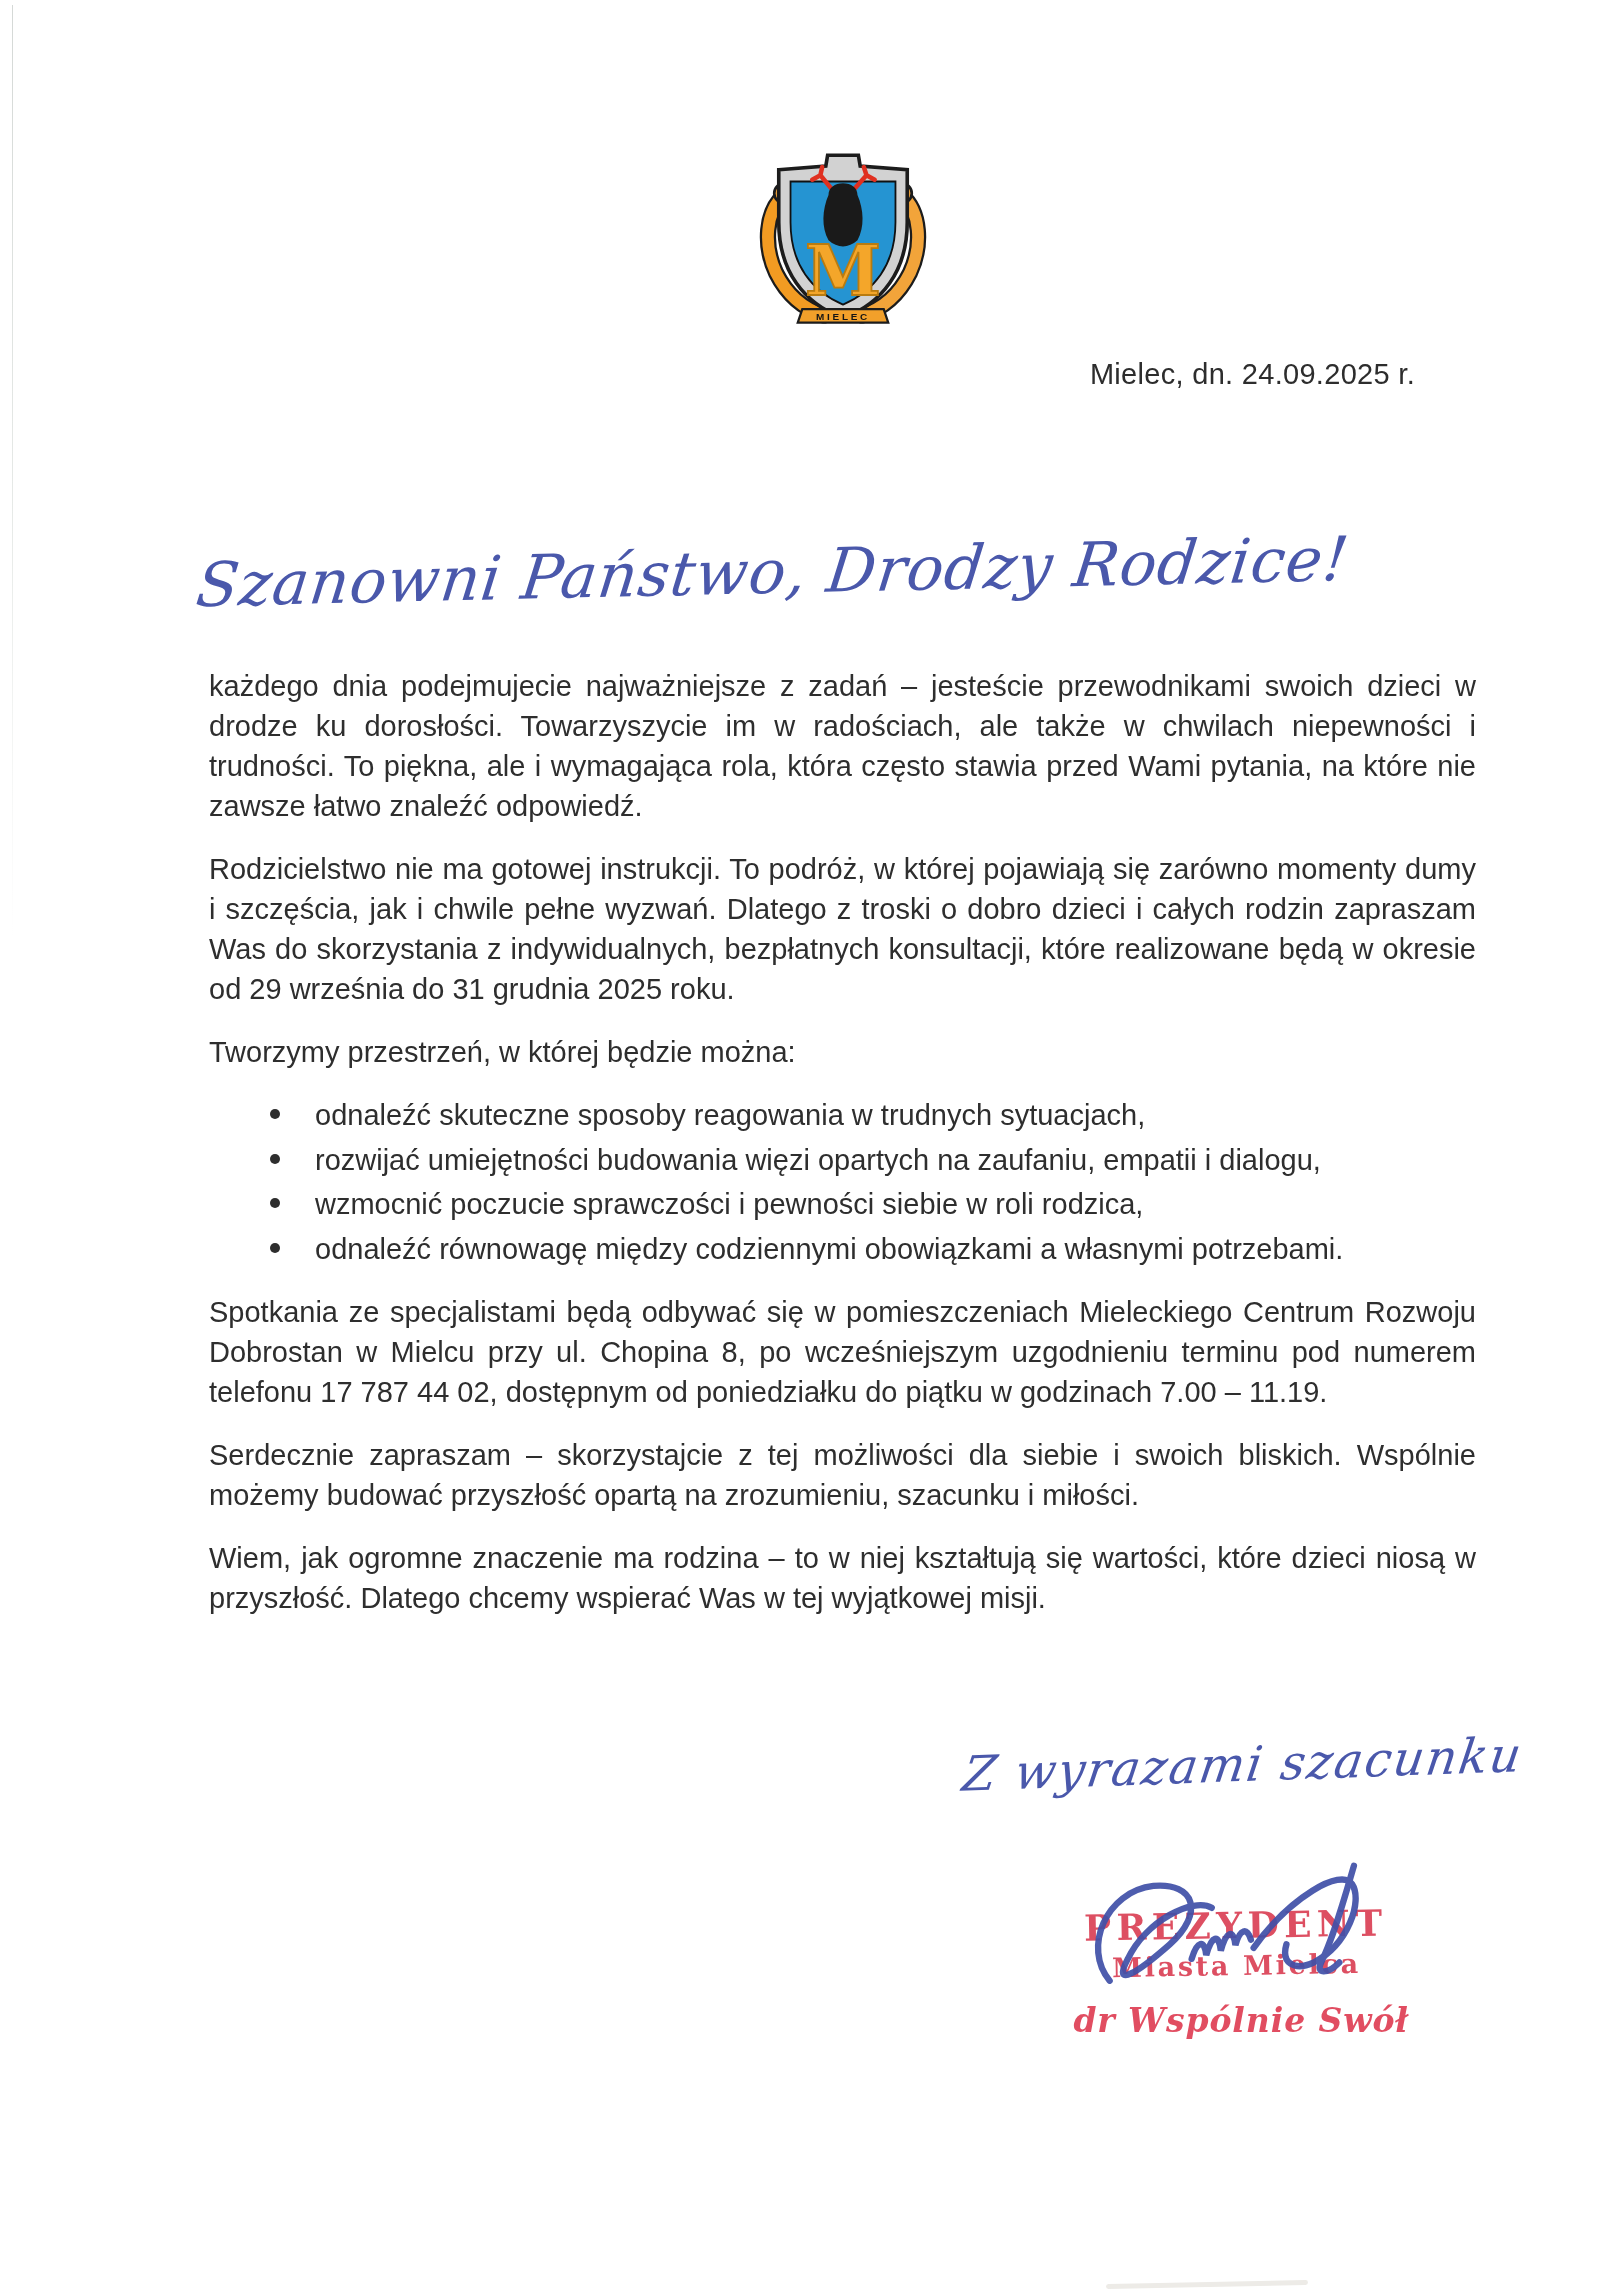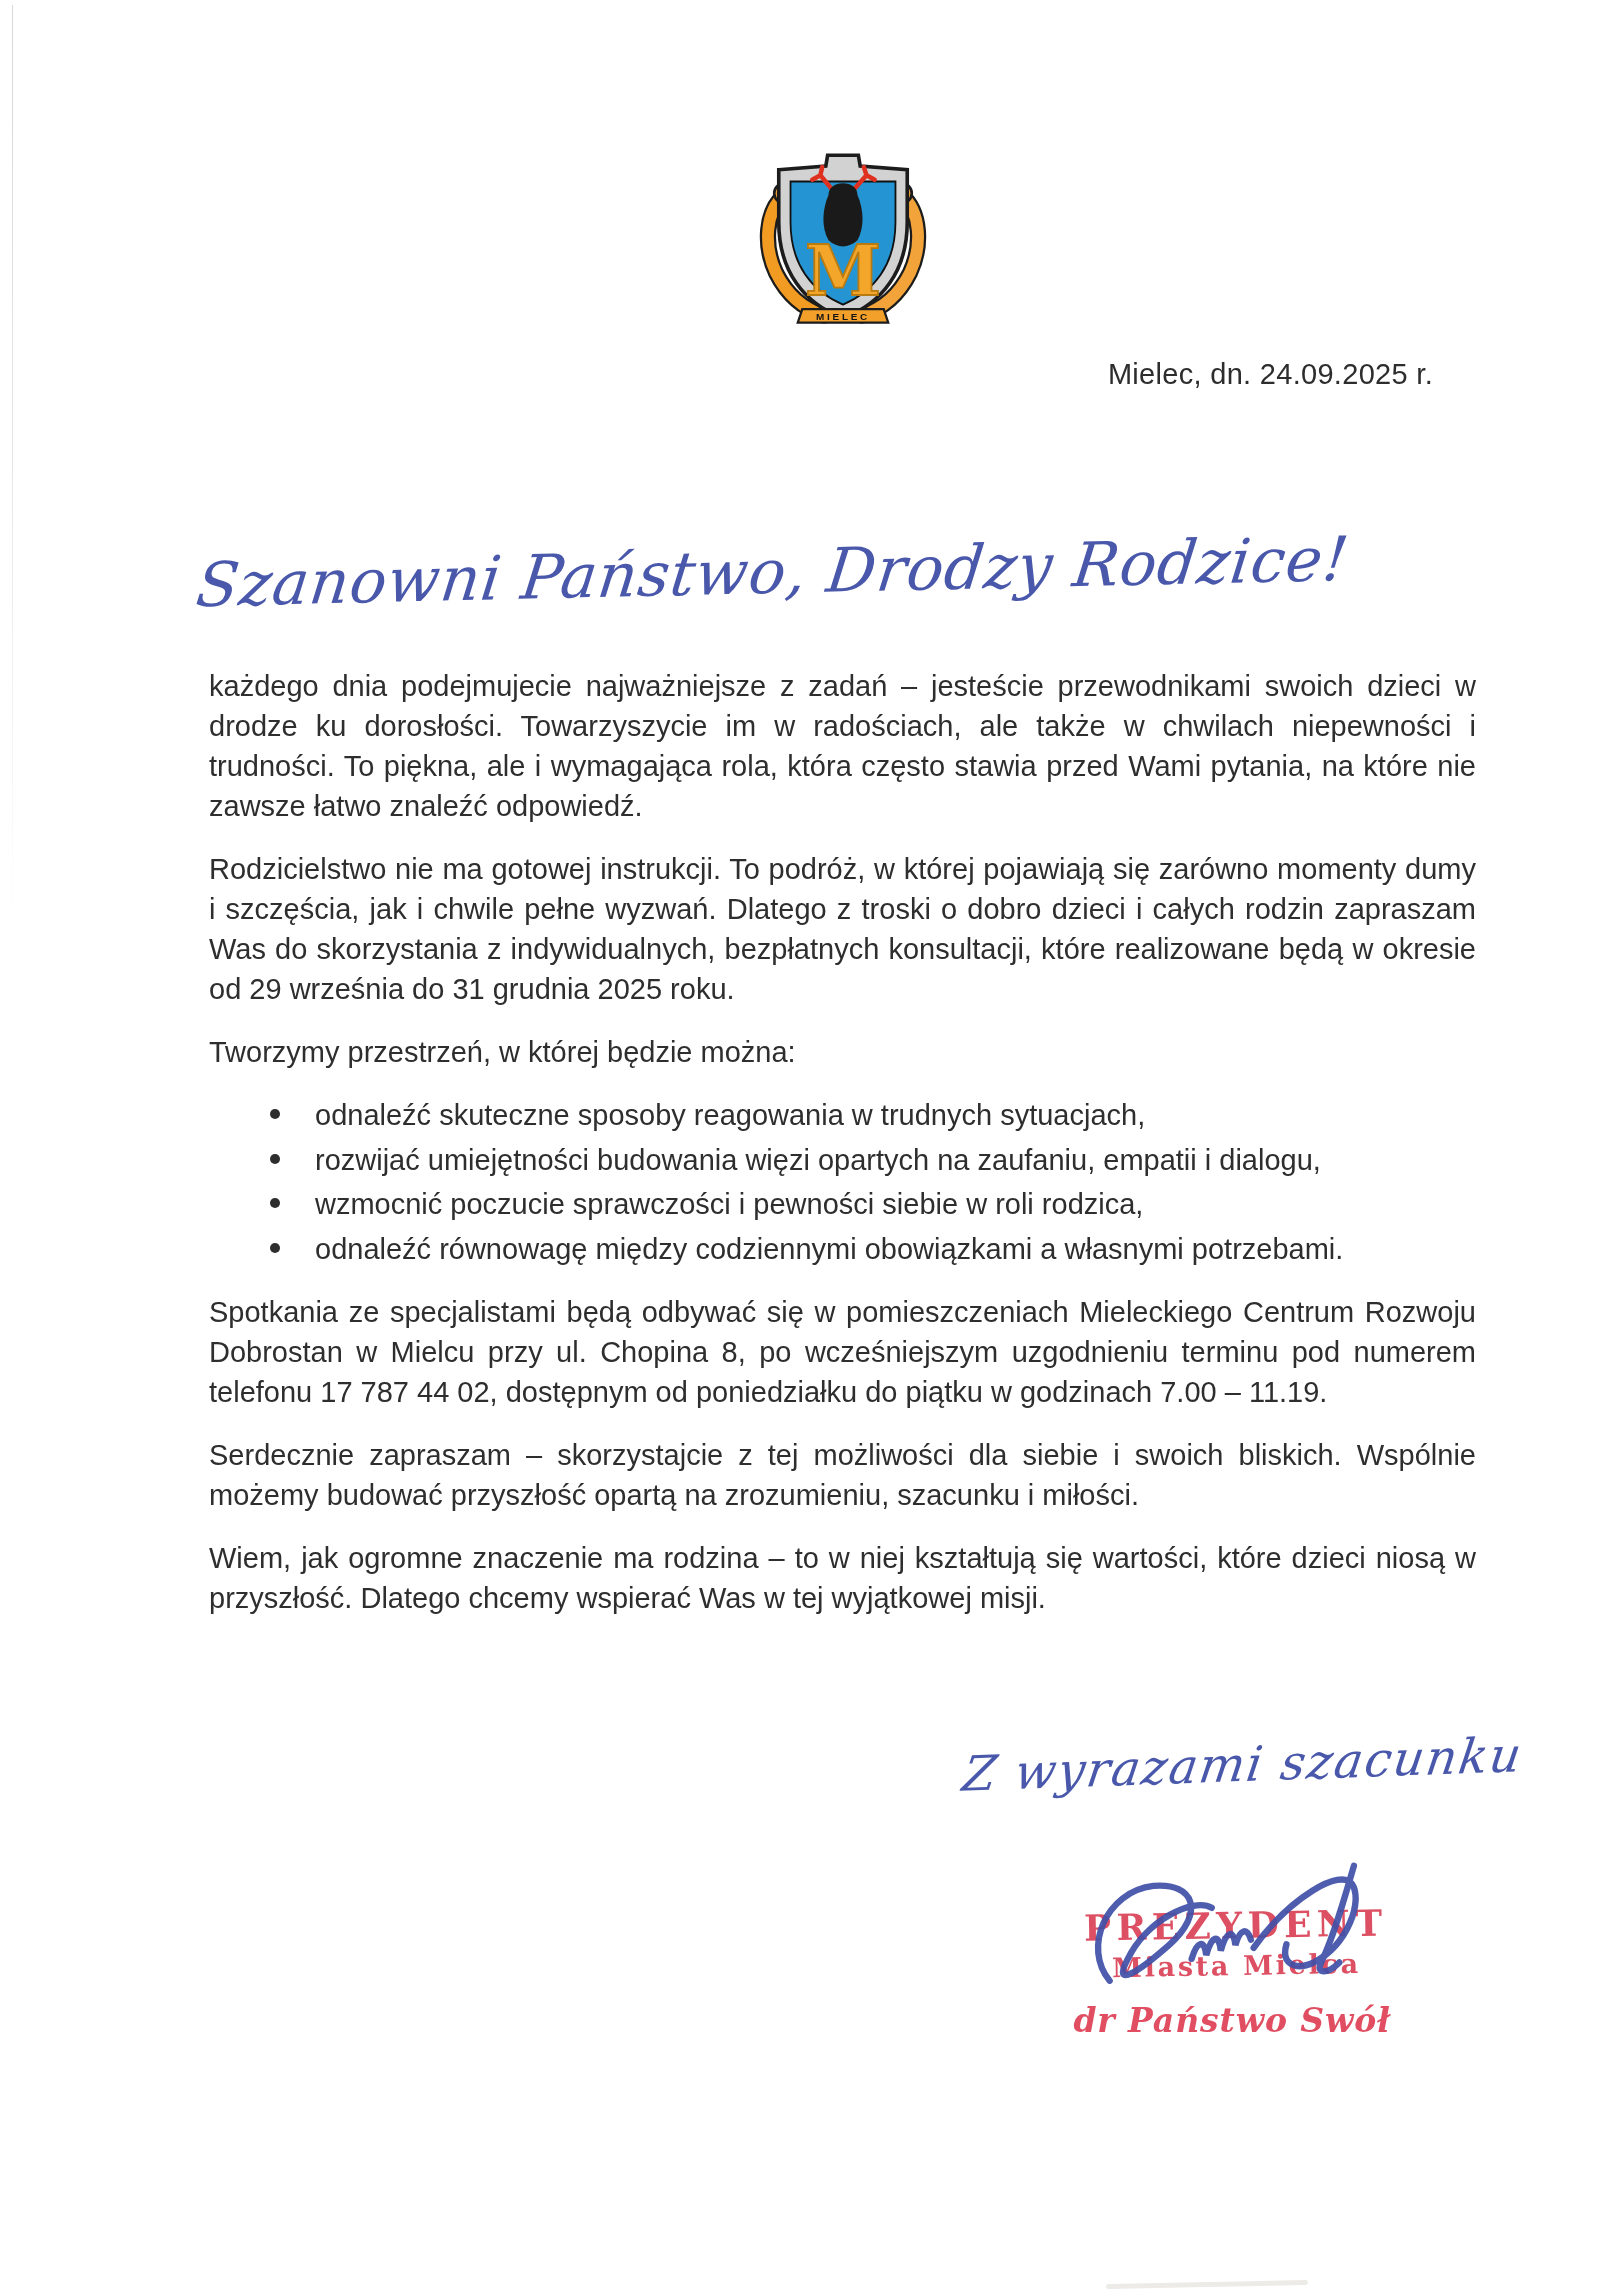--- a/index.html
+++ b/index.html
@@ -26,7 +26,7 @@
   .crest { position: absolute; left: 757px; top: 139px; width: 172px; height: 190px; }
   
   .date-line {
-    position: absolute; top: 358px; right: 188px;
+    position: absolute; top: 358px; right: 206px;
     font-size: 29px; color: #2d2d2d; letter-spacing: 0.3px;
   }
   

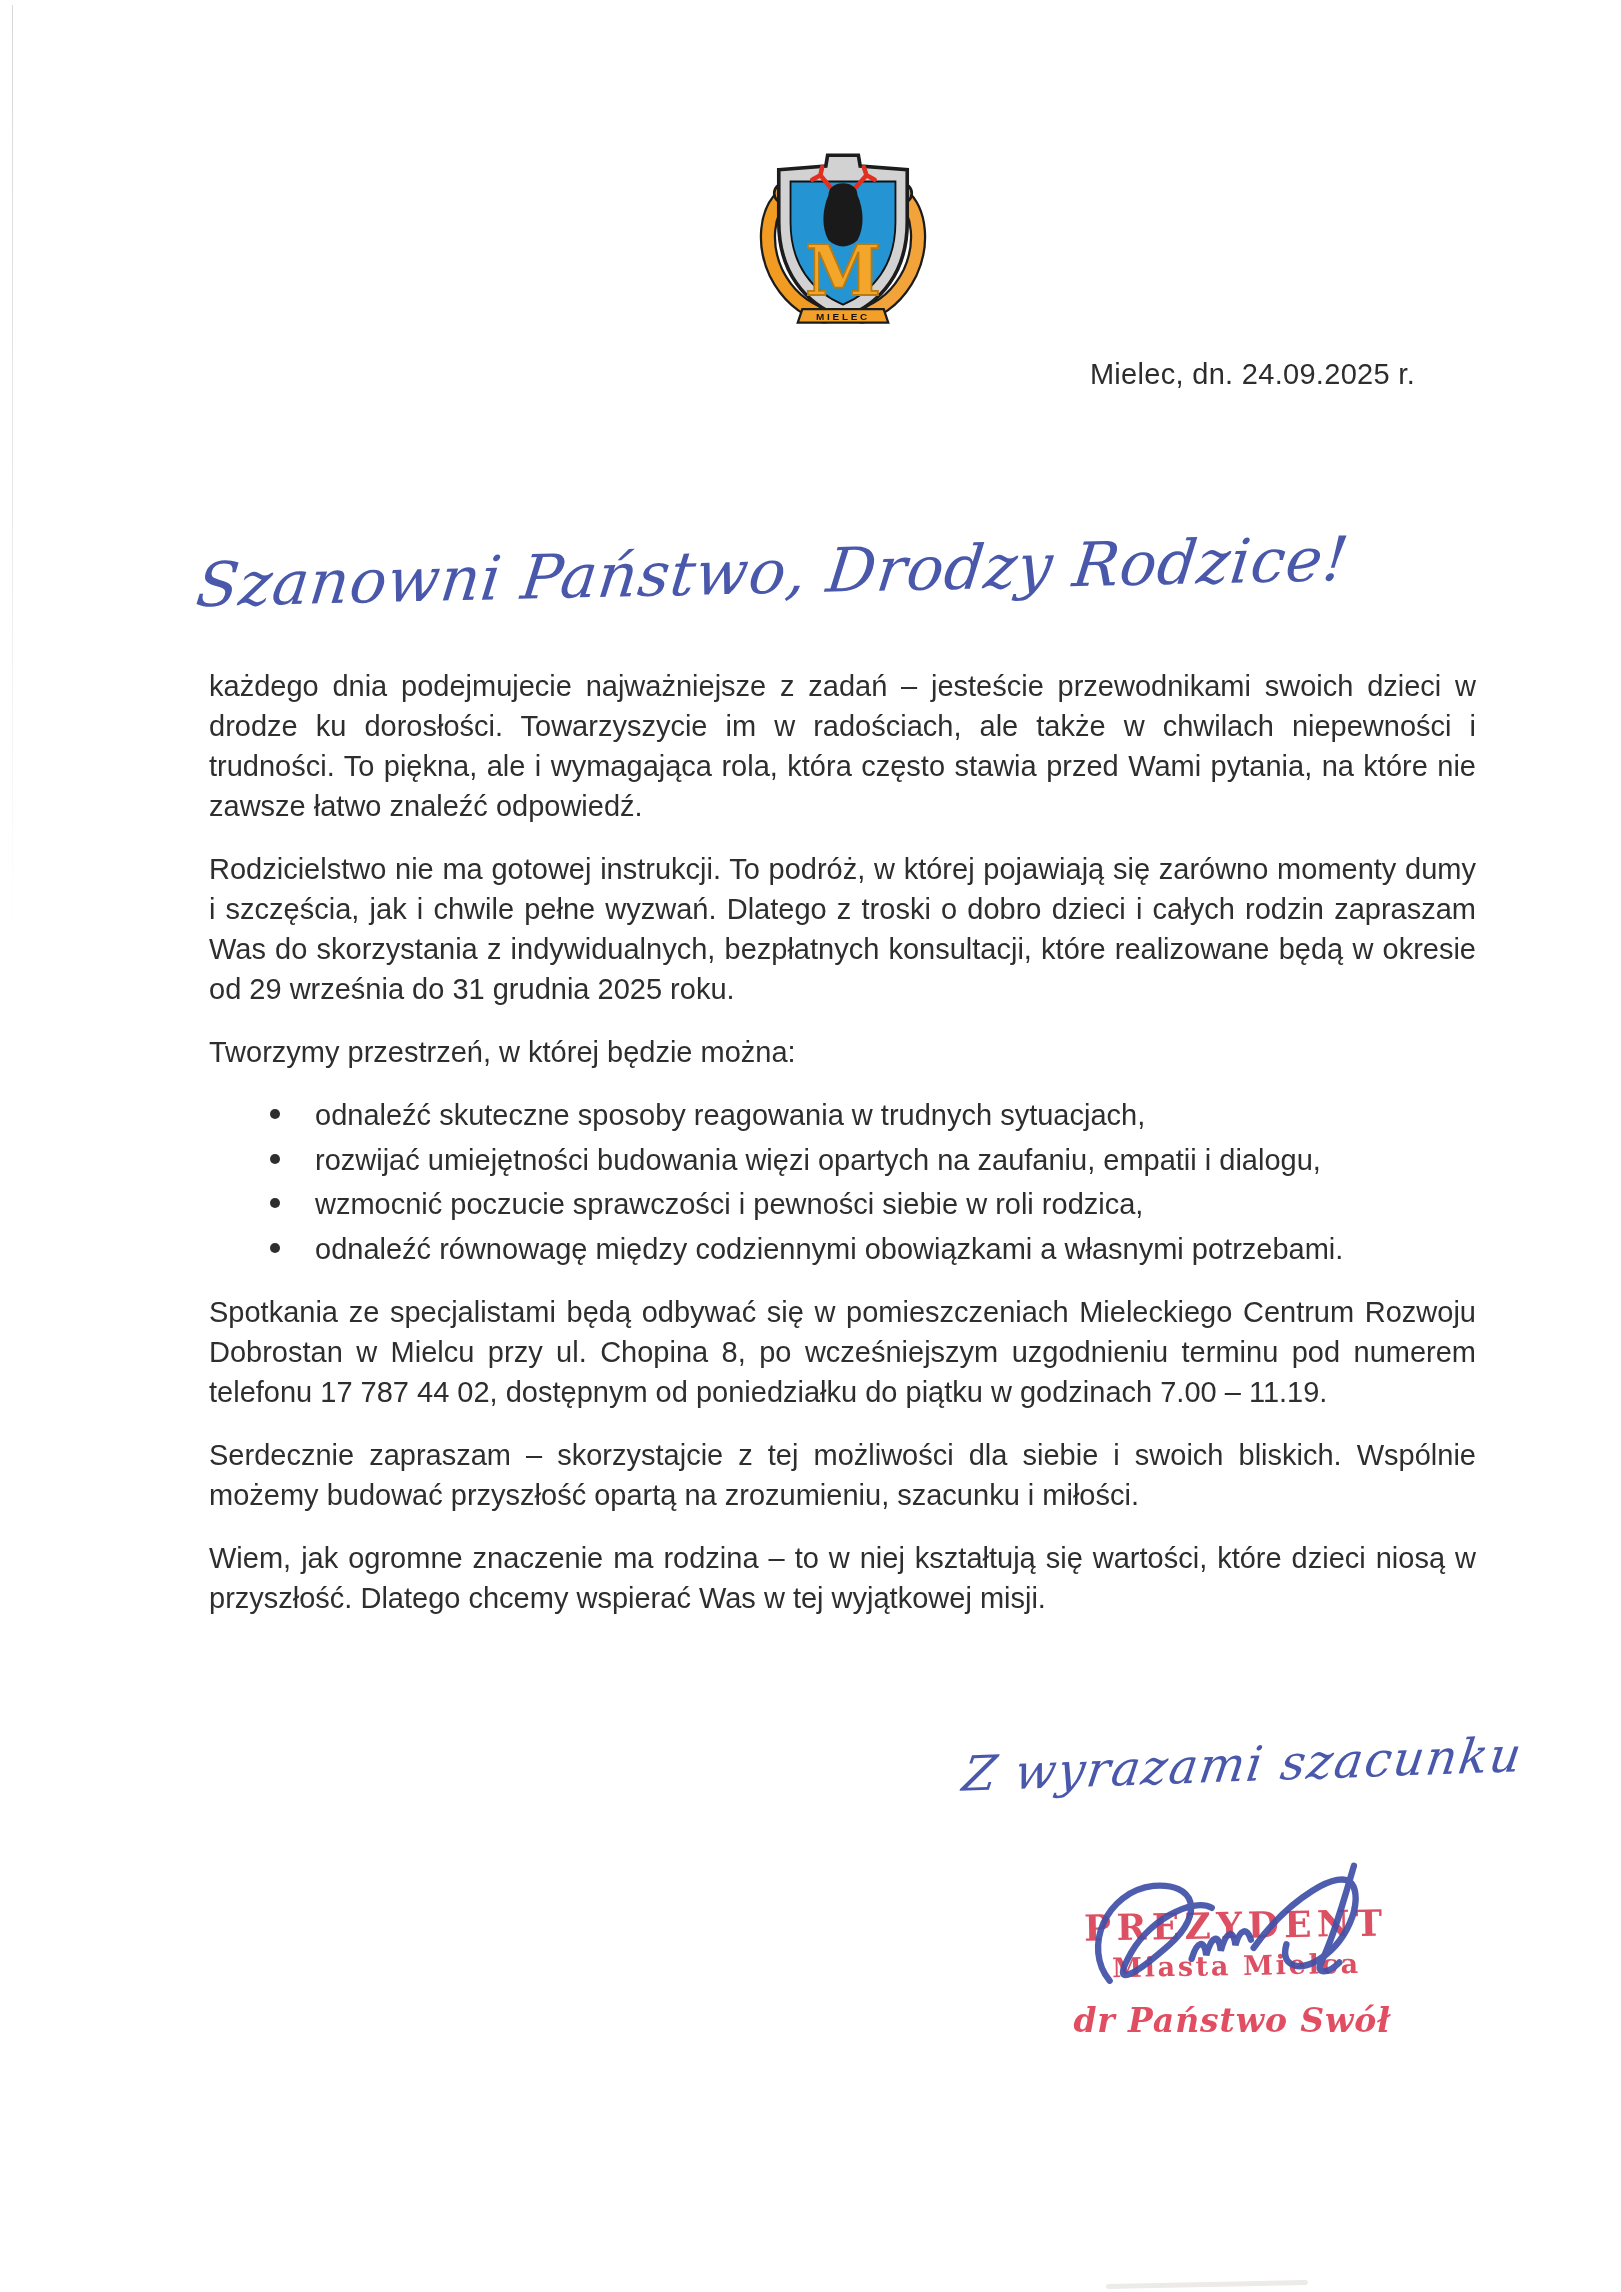--- a/index.html
+++ b/index.html
@@ -144,7 +144,7 @@
         <path d="M306,6 C296,40 284,84 270,112 C264,124 276,126 290,112"></path>
       </g>
     </svg>
-    <div class="signer">dr Państwo Swół</div>
+    <div class="signer">dr Wspólnie Swół</div>
   </div>
 
   <div class="bottom-smudge"></div>

